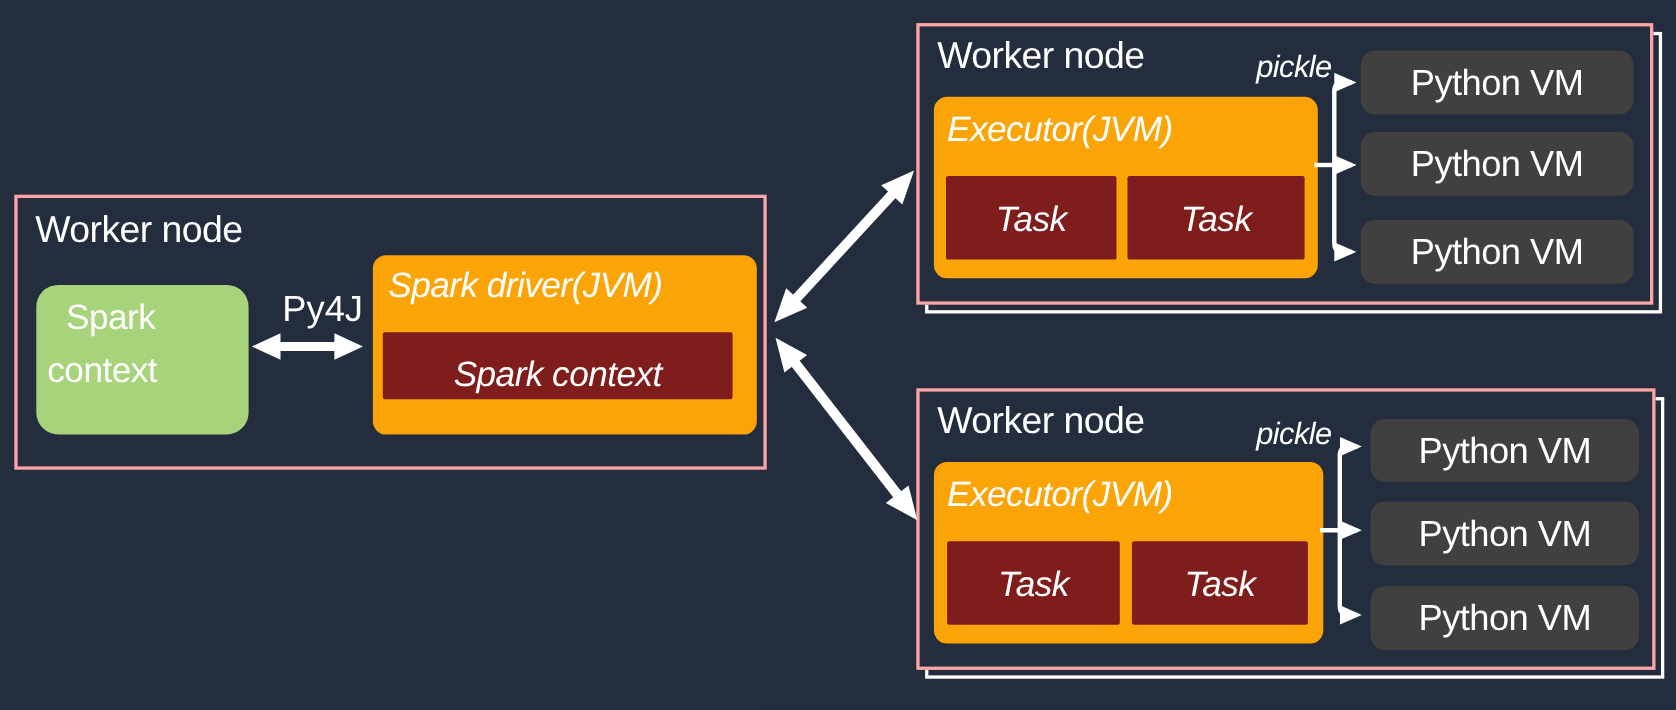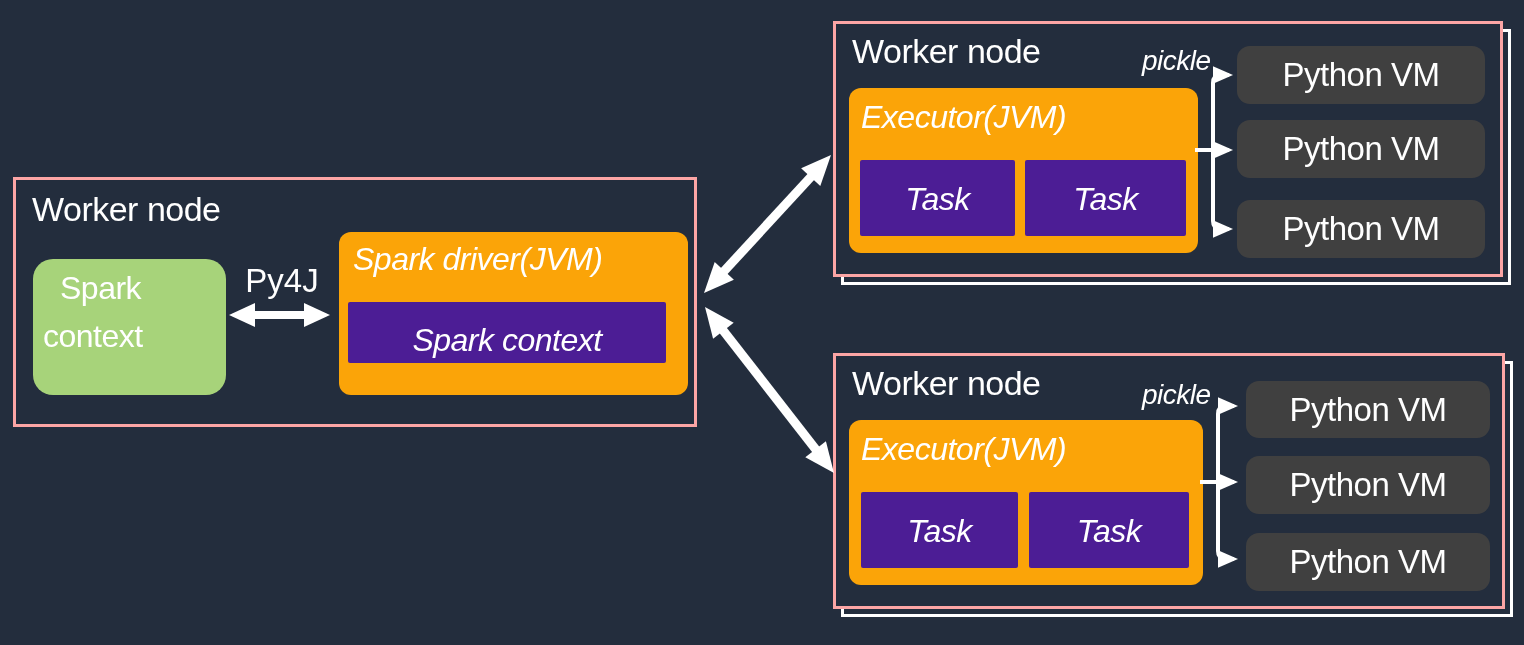--- a/index.html
+++ b/index.html
@@ -53,7 +53,7 @@
   }
   .yellow-box {
     position: absolute;
-    background: #4c1d95;
+    background: #7f1d1d;
     box-sizing: border-box;
     border-radius: 2px;
   }

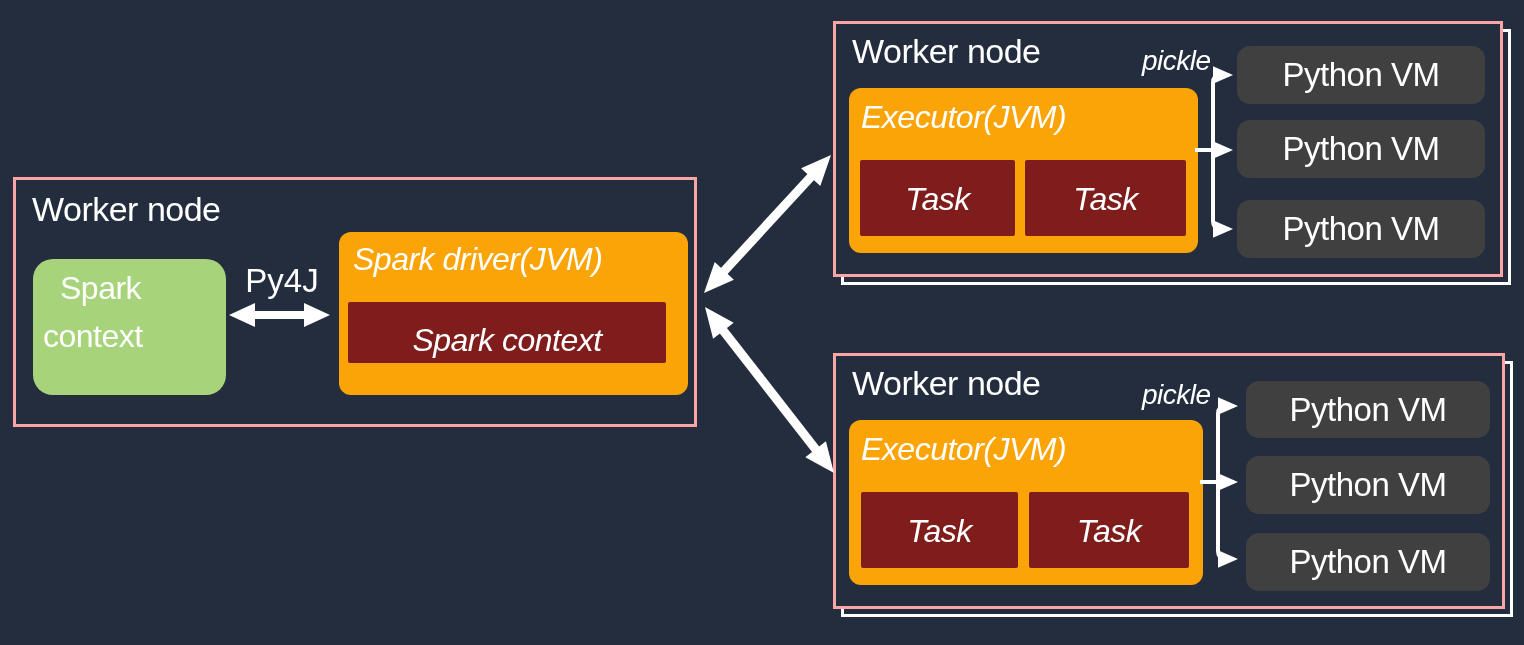--- a/index.html
+++ b/index.html
@@ -79,7 +79,7 @@
   .py4j-label {
     position: absolute;
     font-size: 33px;
-    text-align: center;
+    text-align: right;
     white-space: nowrap;
   }
   .vm-box {

